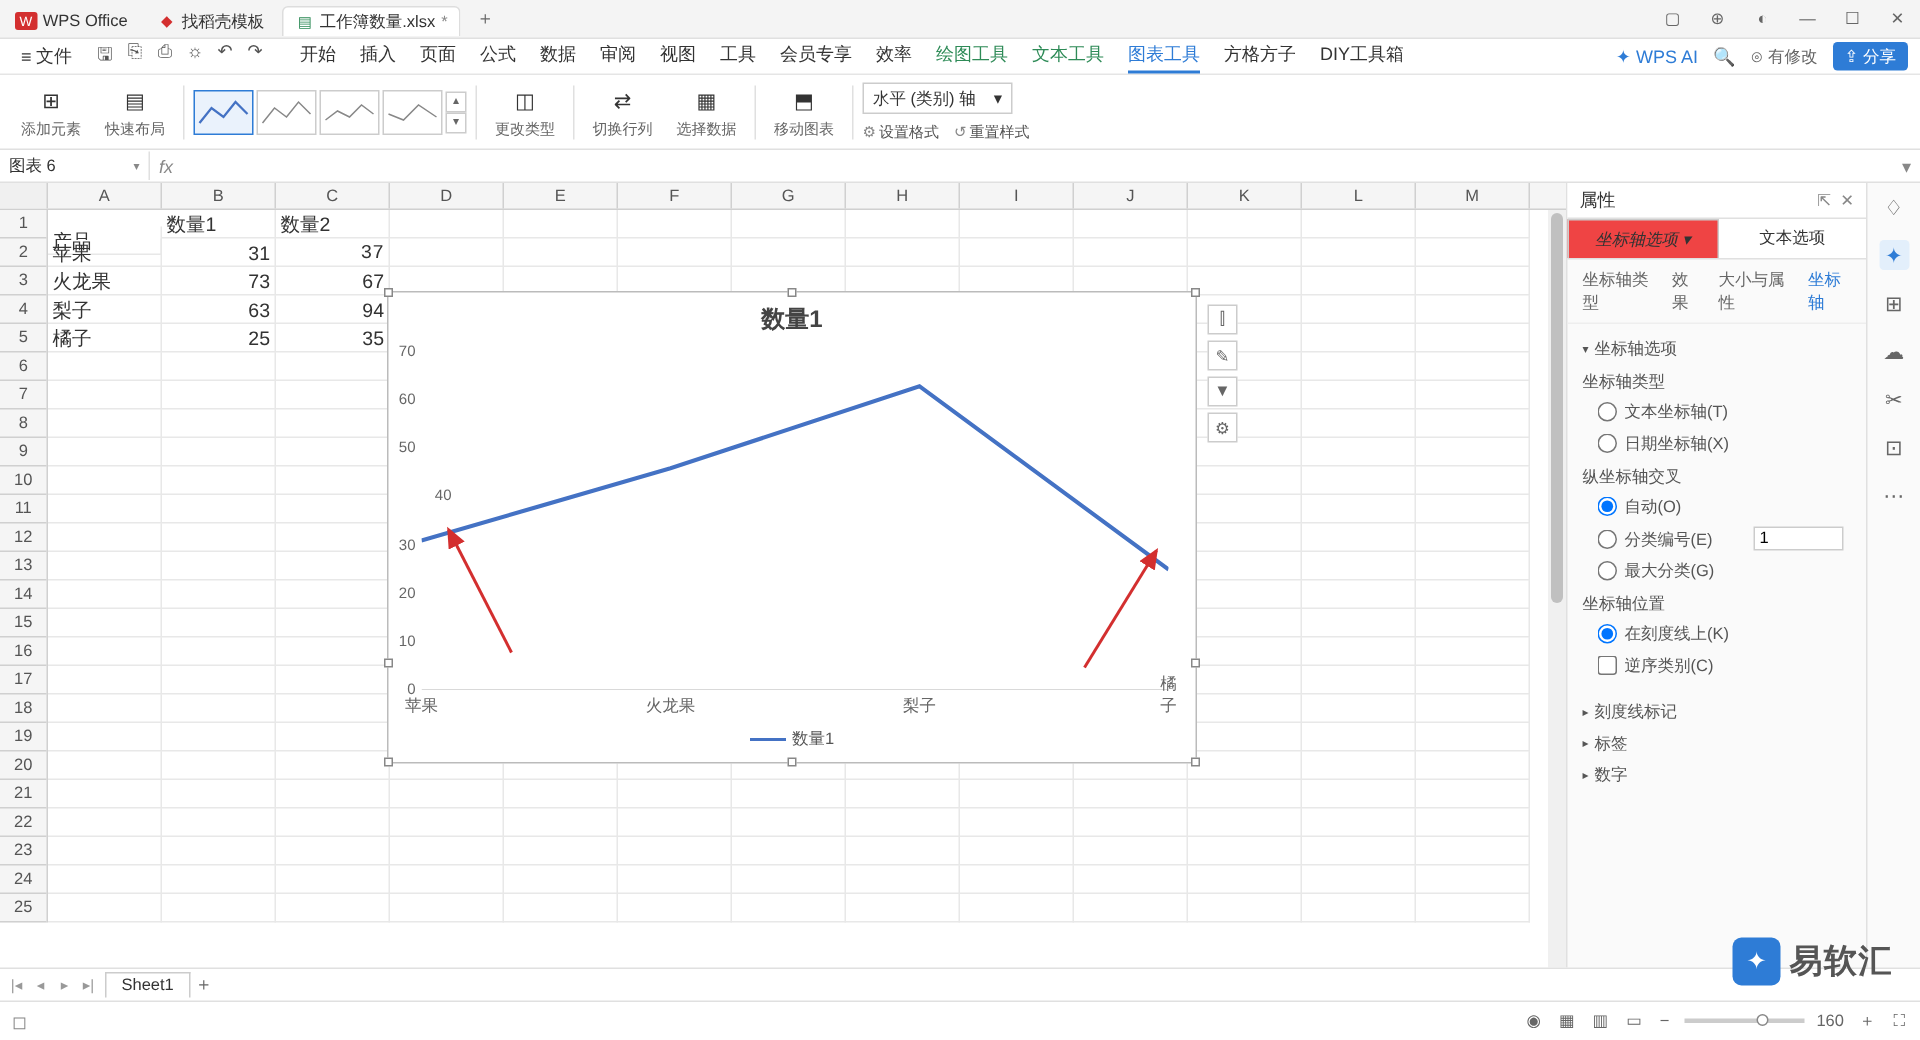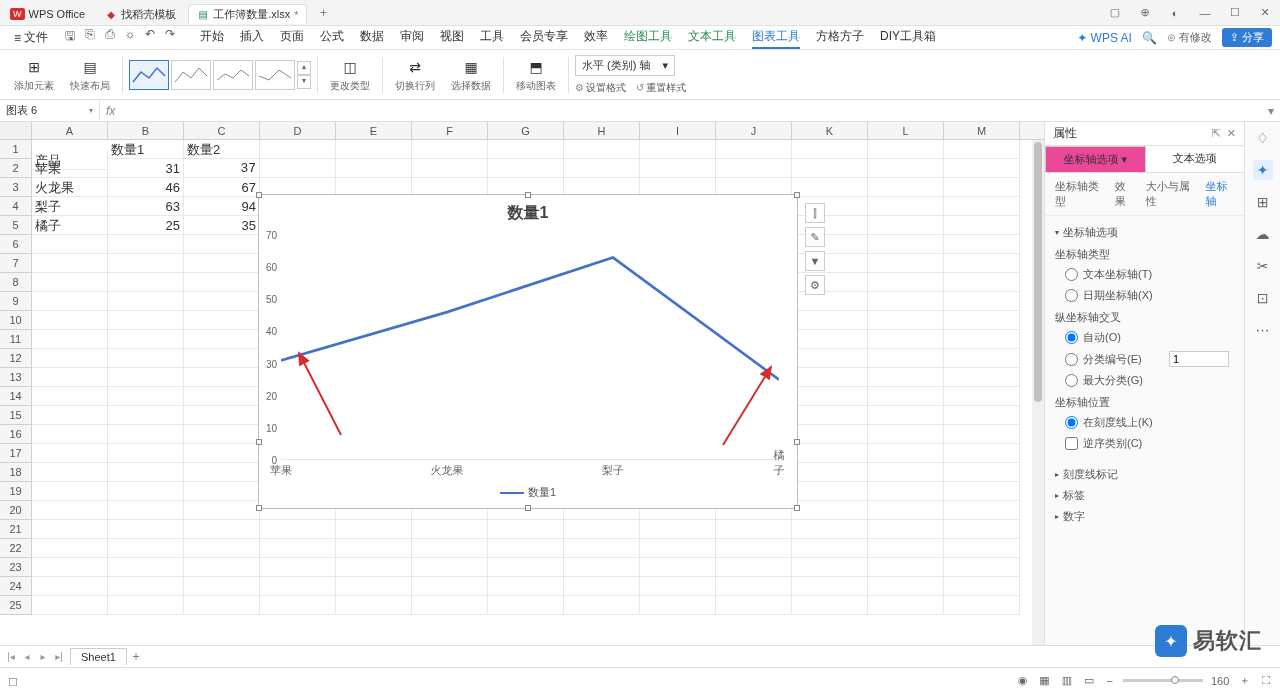--- a/index.html
+++ b/index.html
@@ -80,7 +80,7 @@
 .prop-head .cls span { cursor:pointer; color:#888; font-size:11px; }
 .prop-tabs { display:flex; border-bottom:1px solid #e0e0e0; }
 .prop-tab { flex:1; text-align:center; padding:5px 0; font-size:11px; cursor:pointer; background:#fff; }
-.prop-tab.active { border:1px solid #ccc; border-bottom:none; background:#ec4899; }
+.prop-tab.active { border:1px solid #ccc; border-bottom:none; background:#ef4444;font-style:italic; }
 .prop-subtabs { display:flex; gap:12px; padding:6px 10px; font-size:11px; border-bottom:1px solid #eee; }
 .prop-stab { cursor:pointer; color:#666; }
 .prop-stab.active { color:#2e7cd6; }

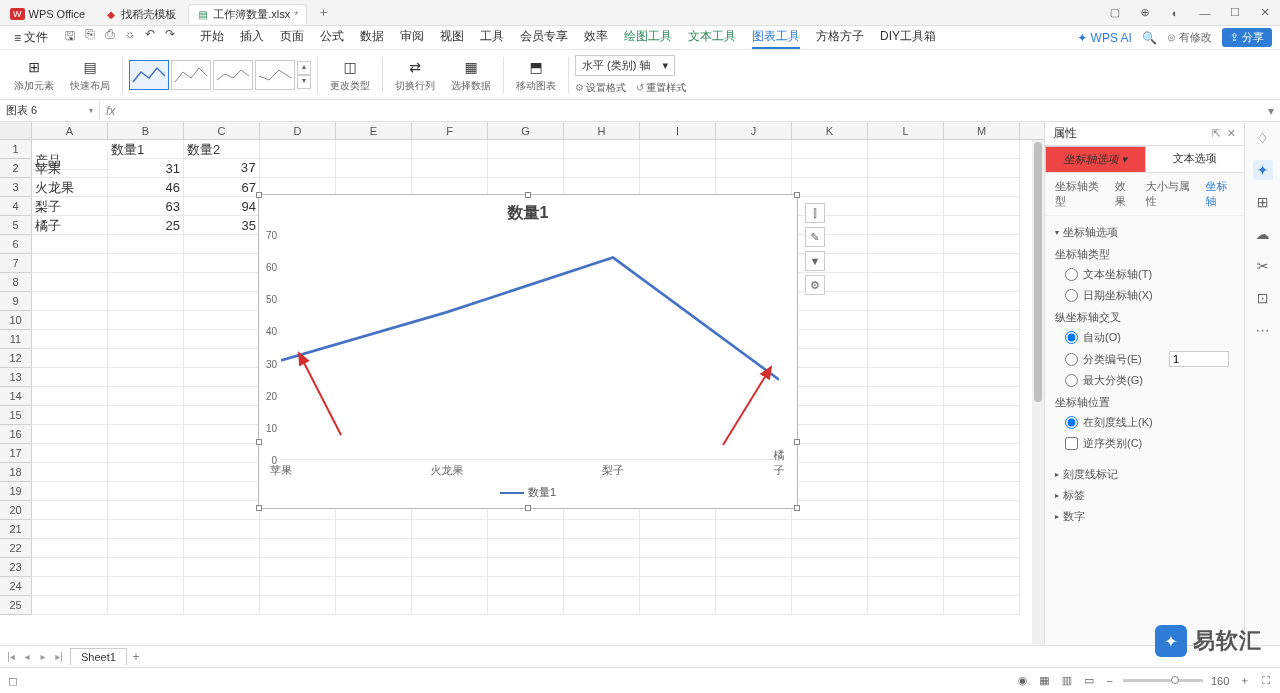--- a/index.html
+++ b/index.html
@@ -312,7 +312,7 @@
         <div class="cell num" style="left: 76px; top: 19px;">31</div>
         <div class="cell num" style="left: 152px; top: 19px; font-family: Liberation Mono, monospace;">37</div>
         <div class="cell" style="left: 0px; top: 38px;">火龙果</div>
-        <div class="cell num" style="left: 76px; top: 38px;">46</div>
+        <div class="cell num" style="left: 76px; top: 38px;">73</div>
         <div class="cell num" style="left: 152px; top: 38px;">67</div>
         <div class="cell" style="left: 0px; top: 57px;">梨子</div>
         <div class="cell num" style="left: 76px; top: 57px;">63</div>

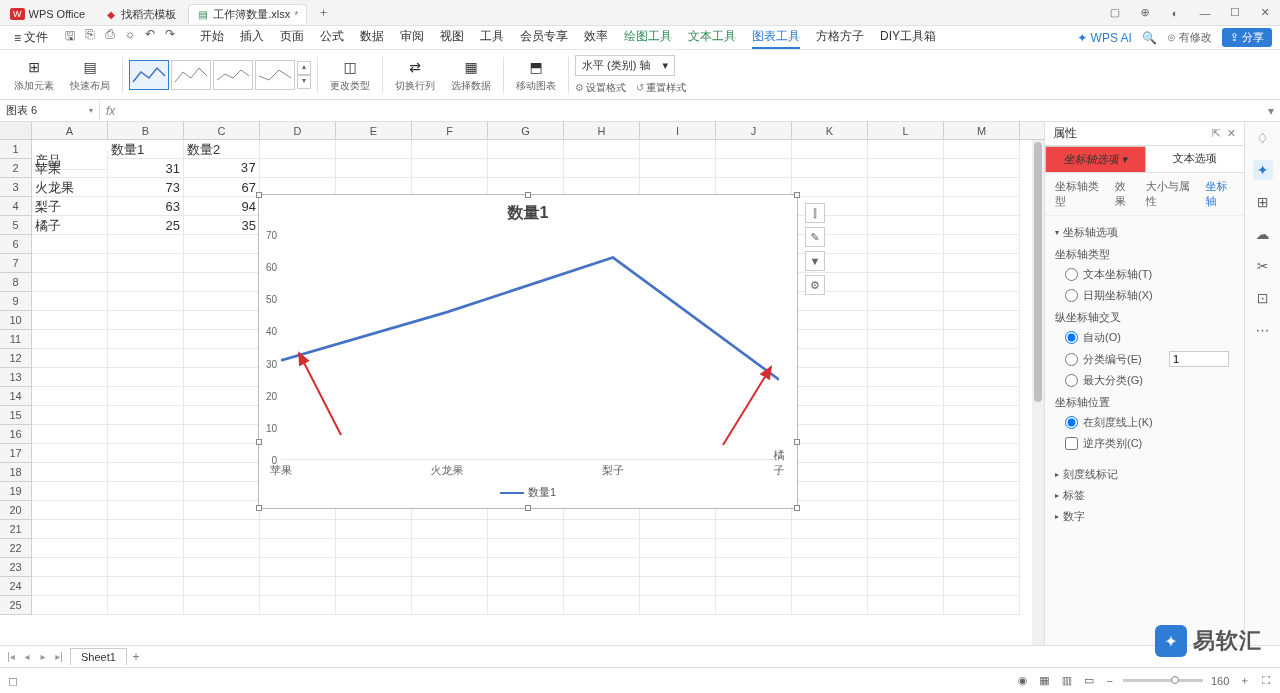--- a/index.html
+++ b/index.html
@@ -655,7 +655,7 @@
             <div class="y-tick" style="top: 85.7143%;">10</div>
             <div class="y-tick" style="top: 71.4286%;">20</div>
             <div class="y-tick" style="top: 57.1429%;">30</div>
-            <div class="y-tick" style="top: 42.8571%;">40</div>
+            <div class="y-tick" style="top: 42.8571%; margin-left: 24px;">40</div>
             <div class="y-tick" style="top: 28.5714%;">50</div>
             <div class="y-tick" style="top: 14.2857%;">60</div>
             <div class="y-tick" style="top: 0%;">70</div>

